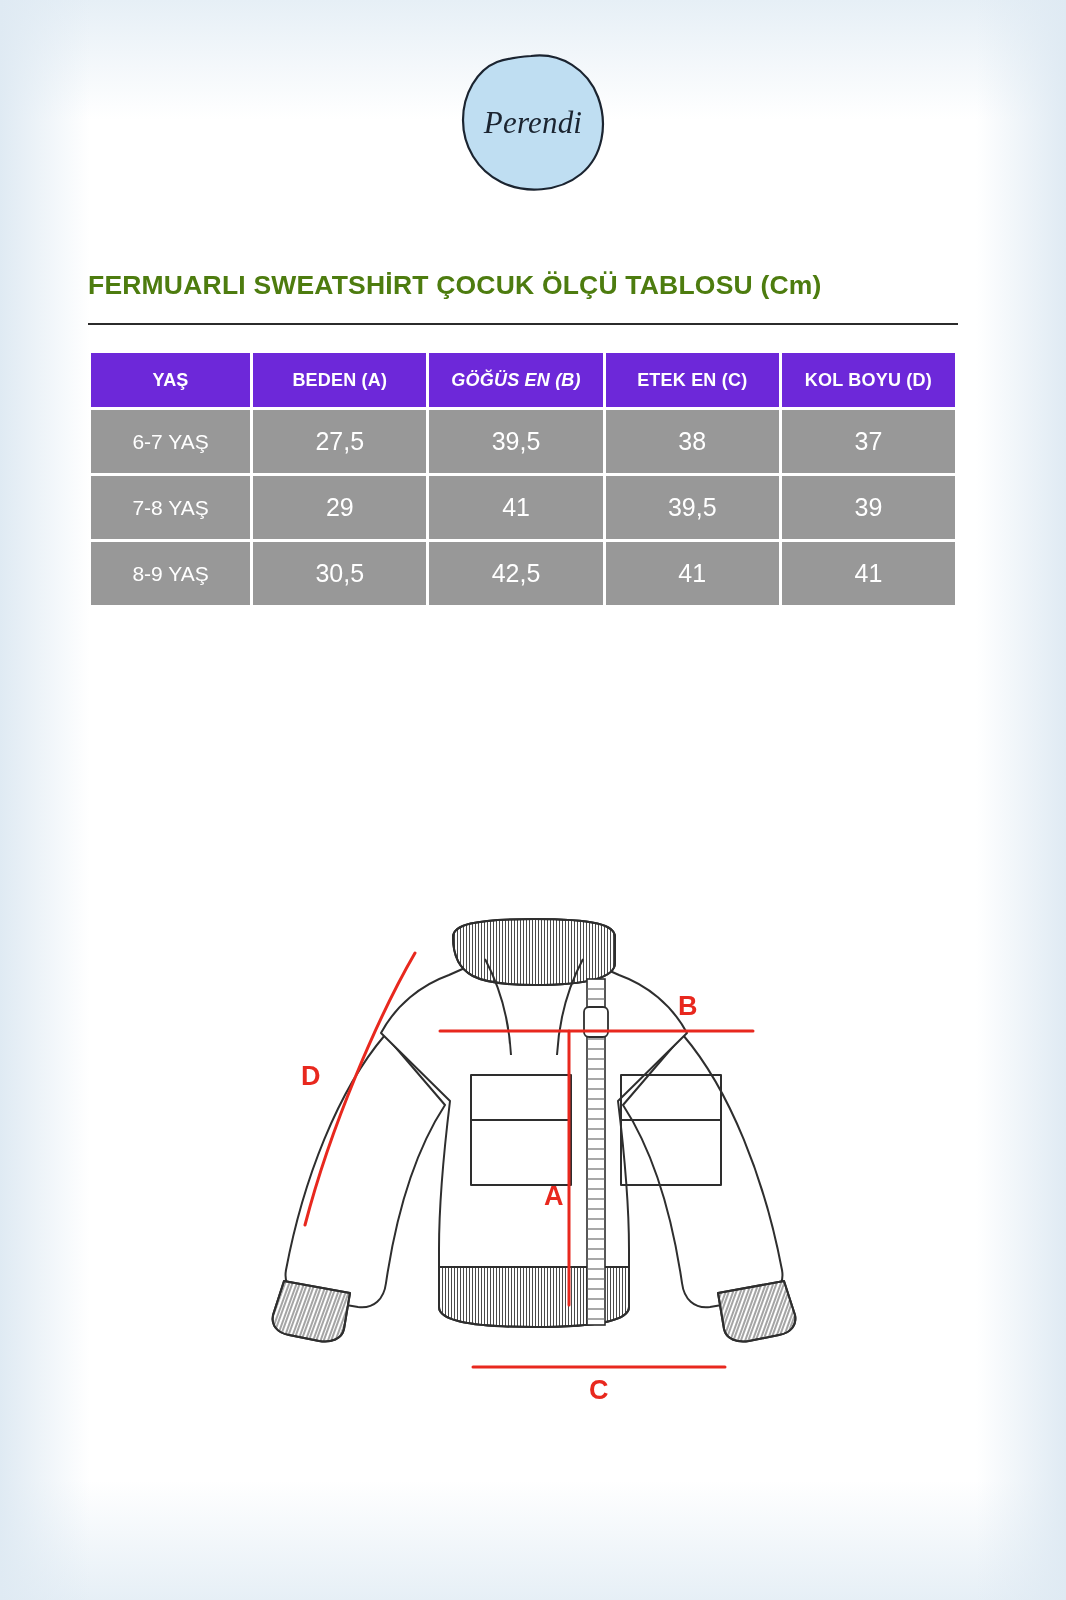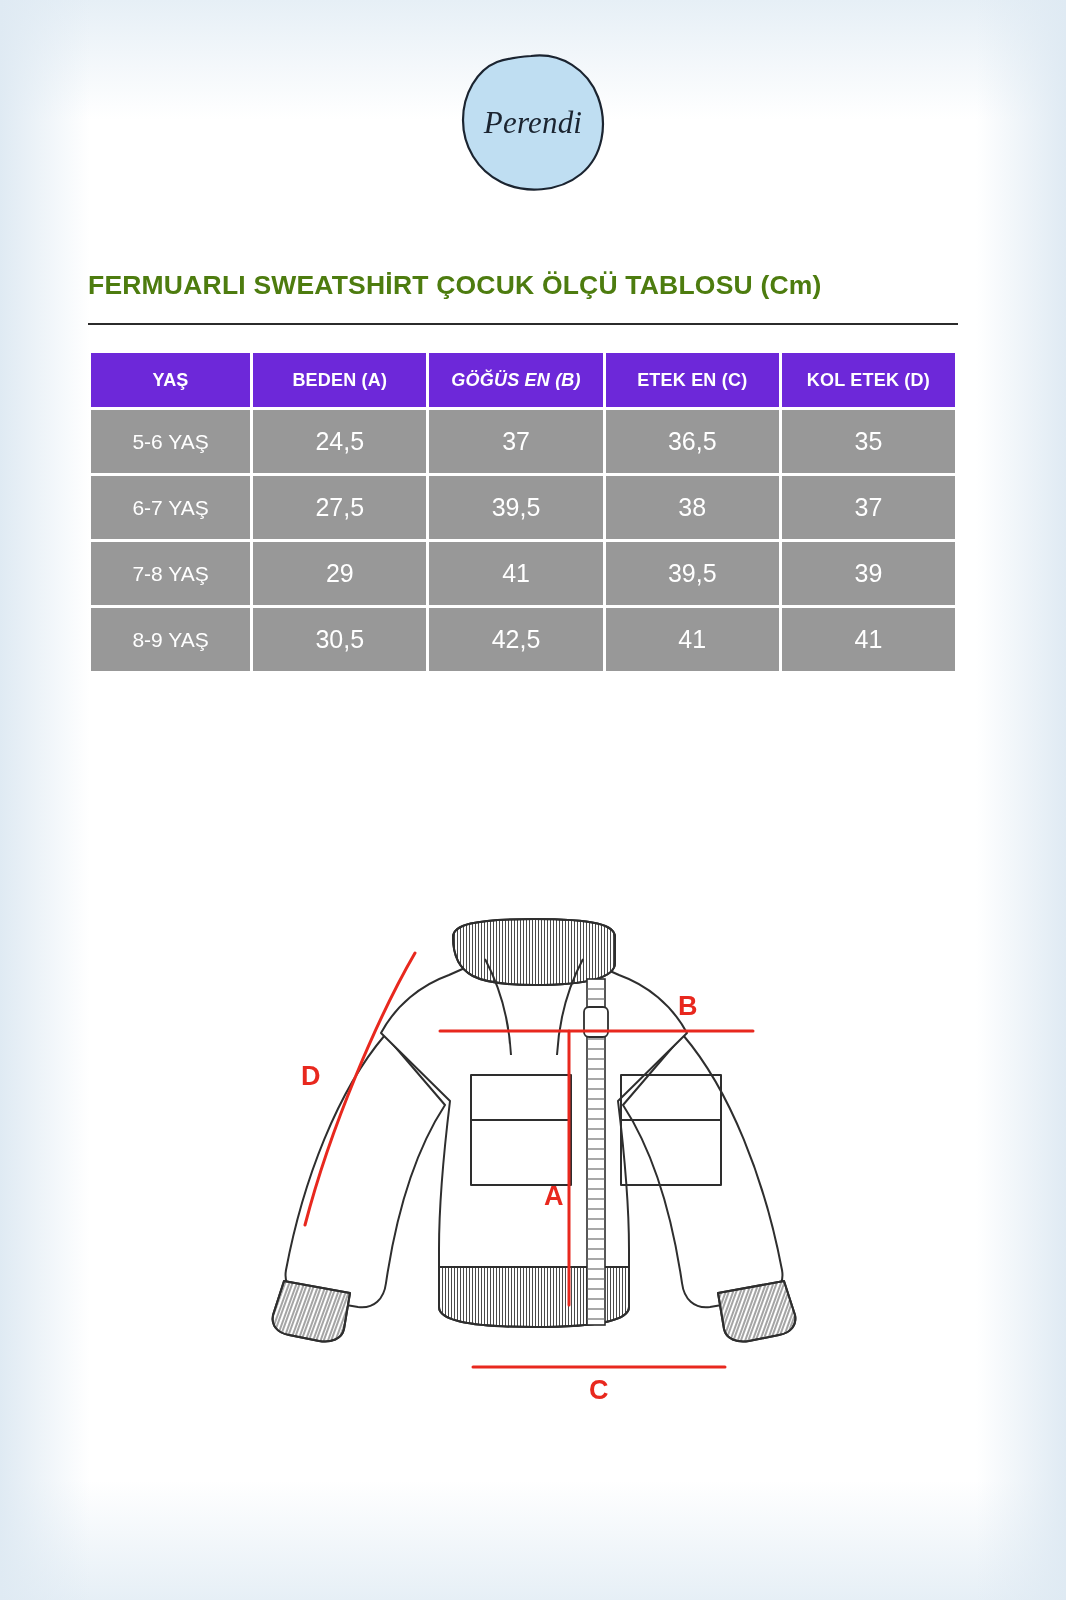--- a/index.html
+++ b/index.html
@@ -163,7 +163,7 @@
         <th class="col-a">BEDEN (A)</th>
         <th class="col-b">GÖĞÜS EN (B)</th>
         <th class="col-c">ETEK EN (C)</th>
-        <th class="col-d">KOL ETEK (D)</th>
+        <th class="col-d">KOL BOYU (D)</th>
       </tr>
     </thead>
     <tbody>

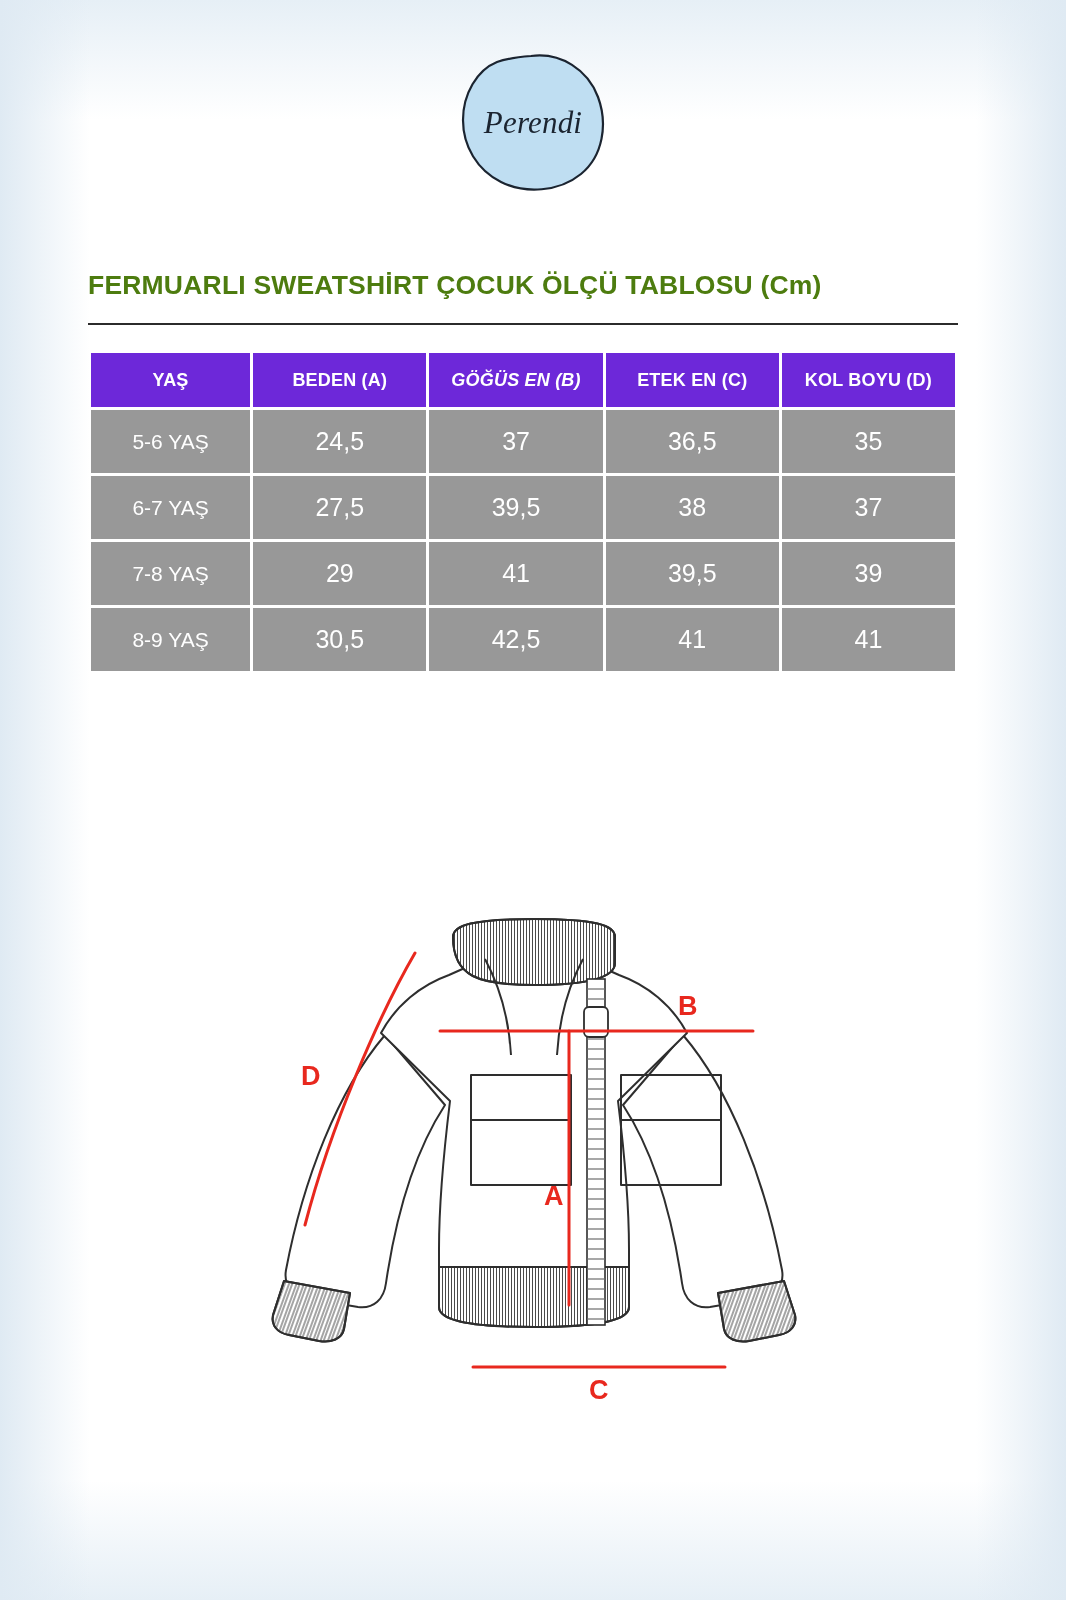--- a/index.html
+++ b/index.html
@@ -167,13 +167,6 @@
       </tr>
     </thead>
     <tbody>
-      <tr>
-        <td class="age">5-6 YAŞ</td>
-        <td>24,5</td>
-        <td>37</td>
-        <td>36,5</td>
-        <td>35</td>
-      </tr>
       <tr>
         <td class="age">6-7 YAŞ</td>
         <td>27,5</td>

